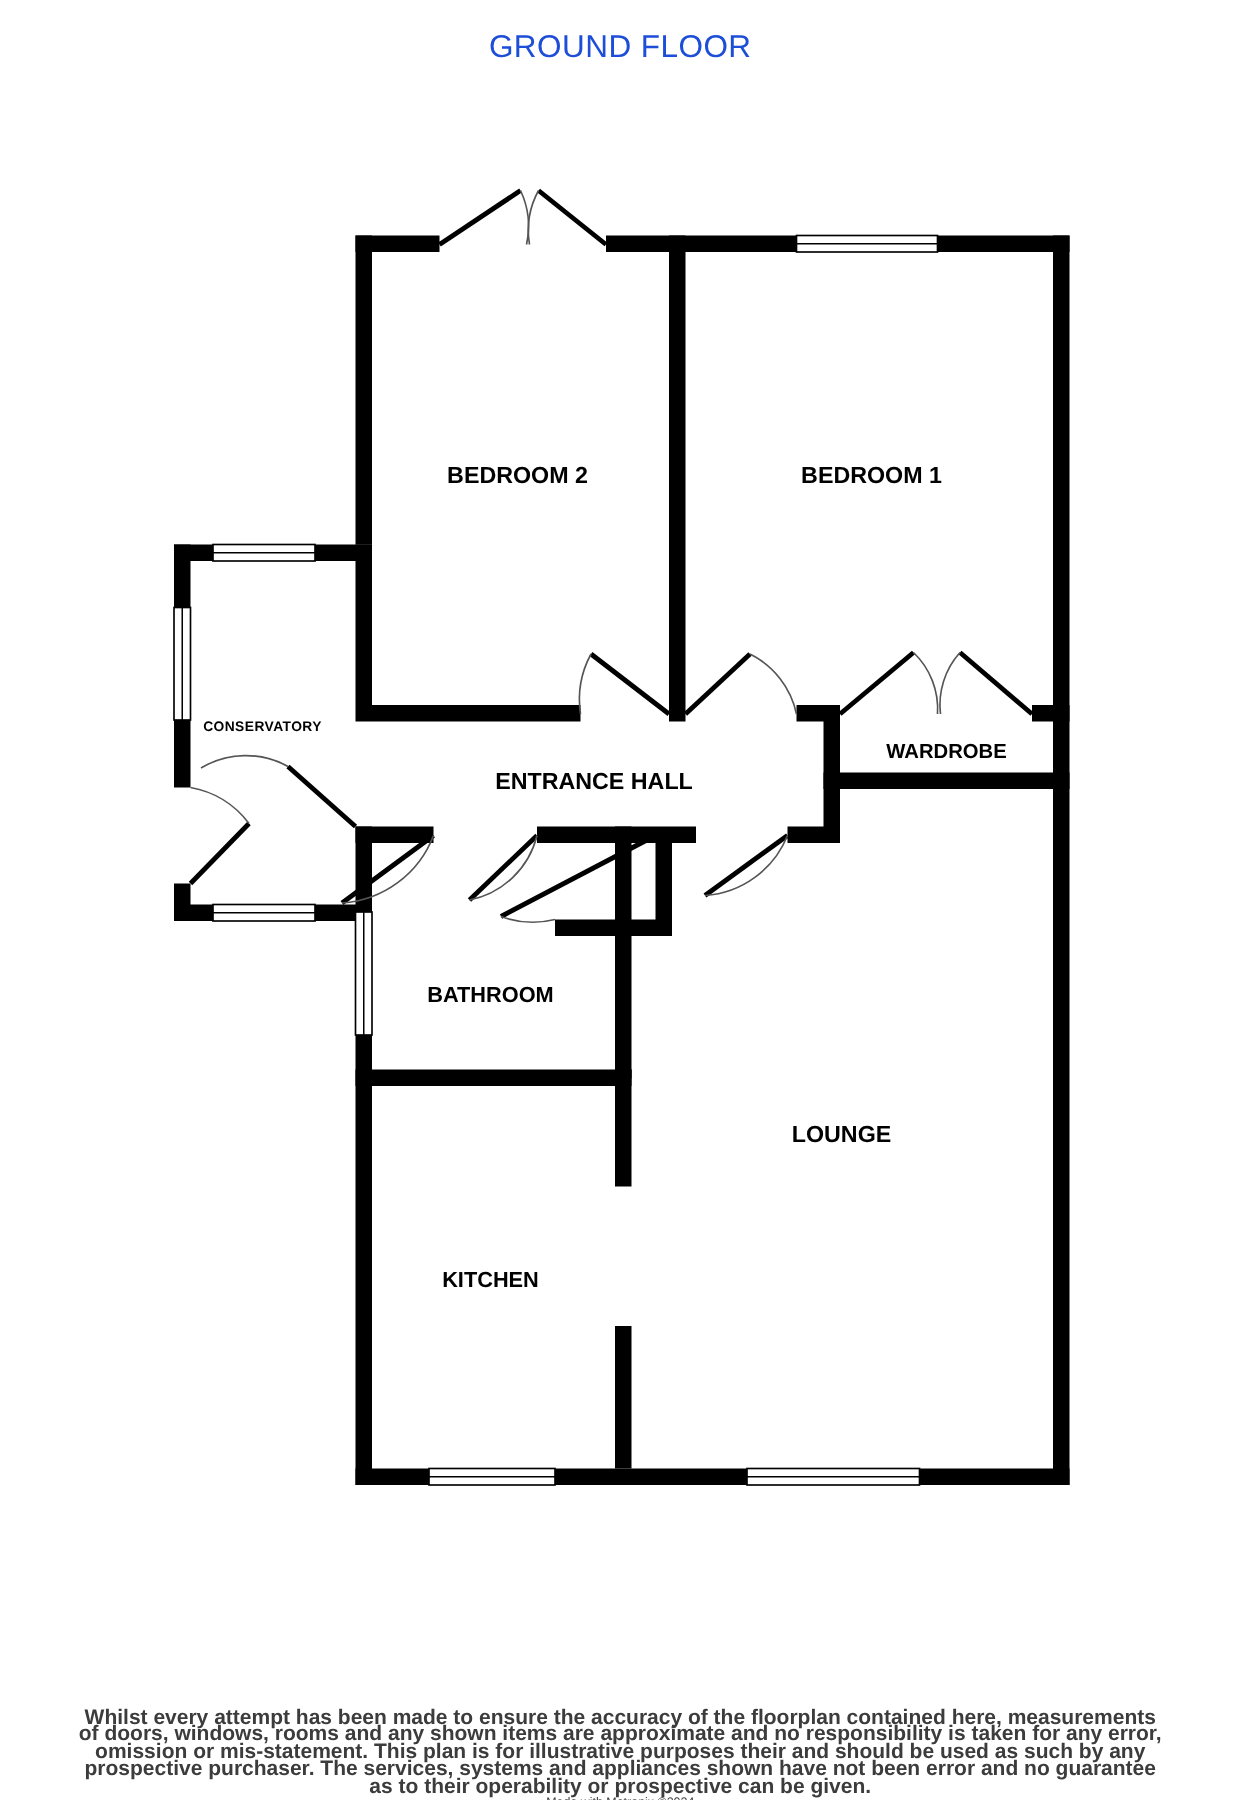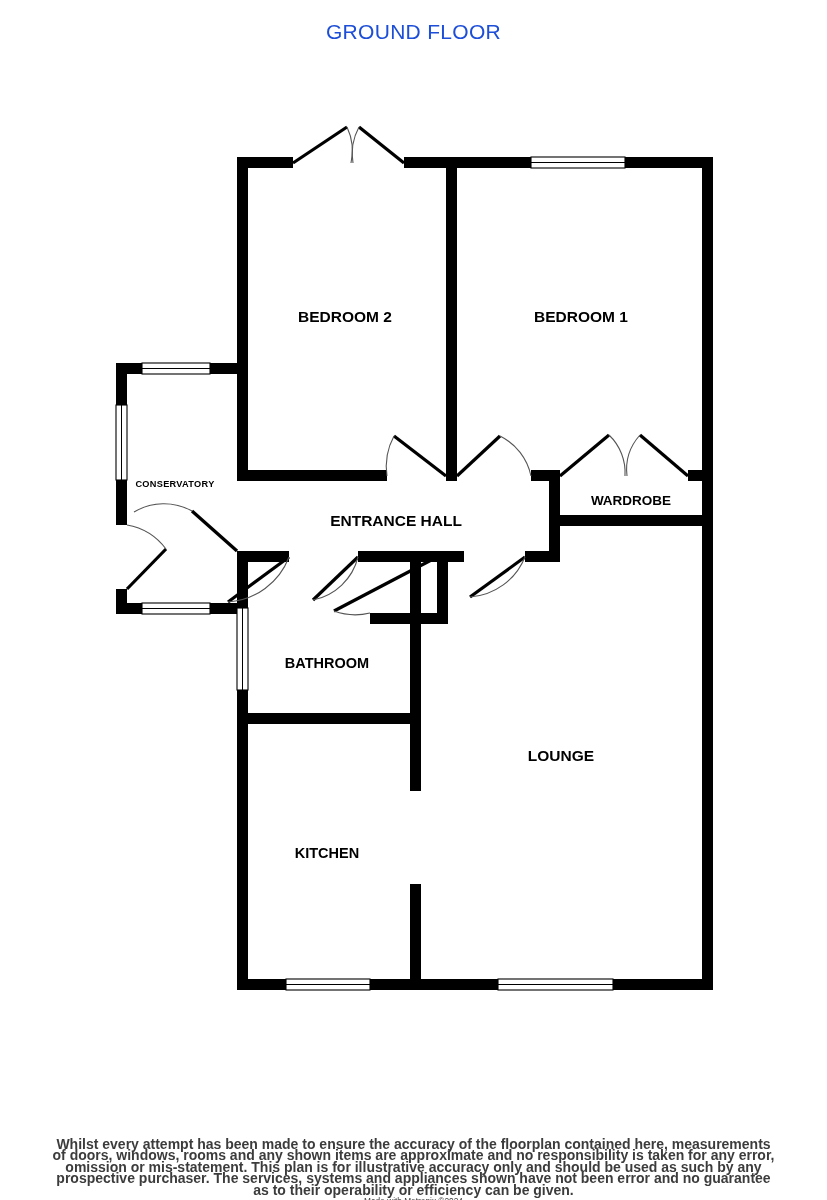--- a/index.html
+++ b/index.html
@@ -257,7 +257,7 @@
   <div class="footer-block">
     <div class="footer-line">Whilst every attempt has been made to ensure the accuracy of the floorplan contained here, measurements</div>
     <div class="footer-line">of doors, windows, rooms and any shown items are approximate and no responsibility is taken for any error,</div>
-    <div class="footer-line">omission or mis-statement. This plan is for illustrative accuracy only and should be used as such by any</div>
+    <div class="footer-line">omission or mis-statement. This plan is for illustrative purposes their and should be used as such by any</div>
     <div class="footer-line">prospective purchaser. The services, systems and appliances shown have not been error and no guarantee</div>
     <div class="footer-line">as to their operability or efficiency can be given.</div>
     <div class="footer-credit">Made with Metropix ©2024</div>

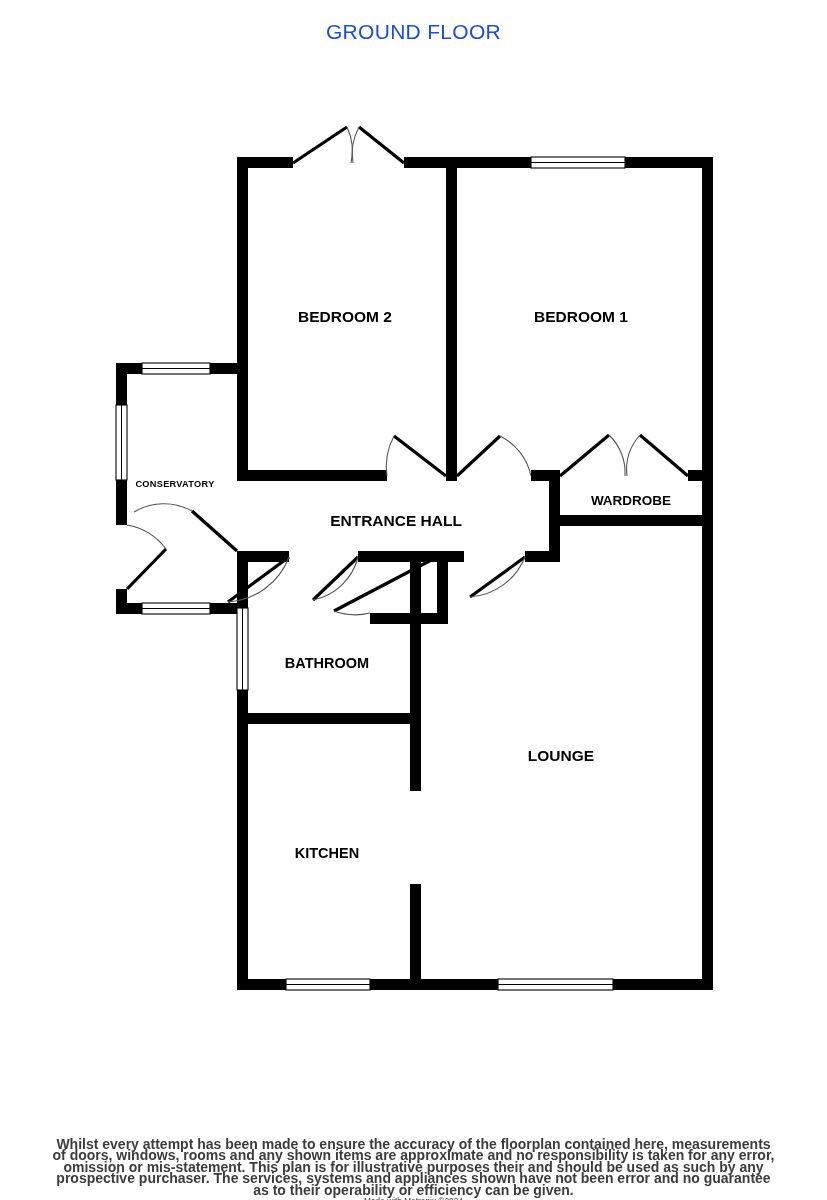--- a/index.html
+++ b/index.html
@@ -259,7 +259,7 @@
     <div class="footer-line">of doors, windows, rooms and any shown items are approximate and no responsibility is taken for any error,</div>
     <div class="footer-line">omission or mis-statement. This plan is for illustrative purposes their and should be used as such by any</div>
     <div class="footer-line">prospective purchaser. The services, systems and appliances shown have not been error and no guarantee</div>
-    <div class="footer-line">as to their operability or efficiency can be given.</div>
+    <div class="footer-line">as to their operability or prospective can be given.</div>
     <div class="footer-credit">Made with Metropix ©2024</div>
   </div>
 

